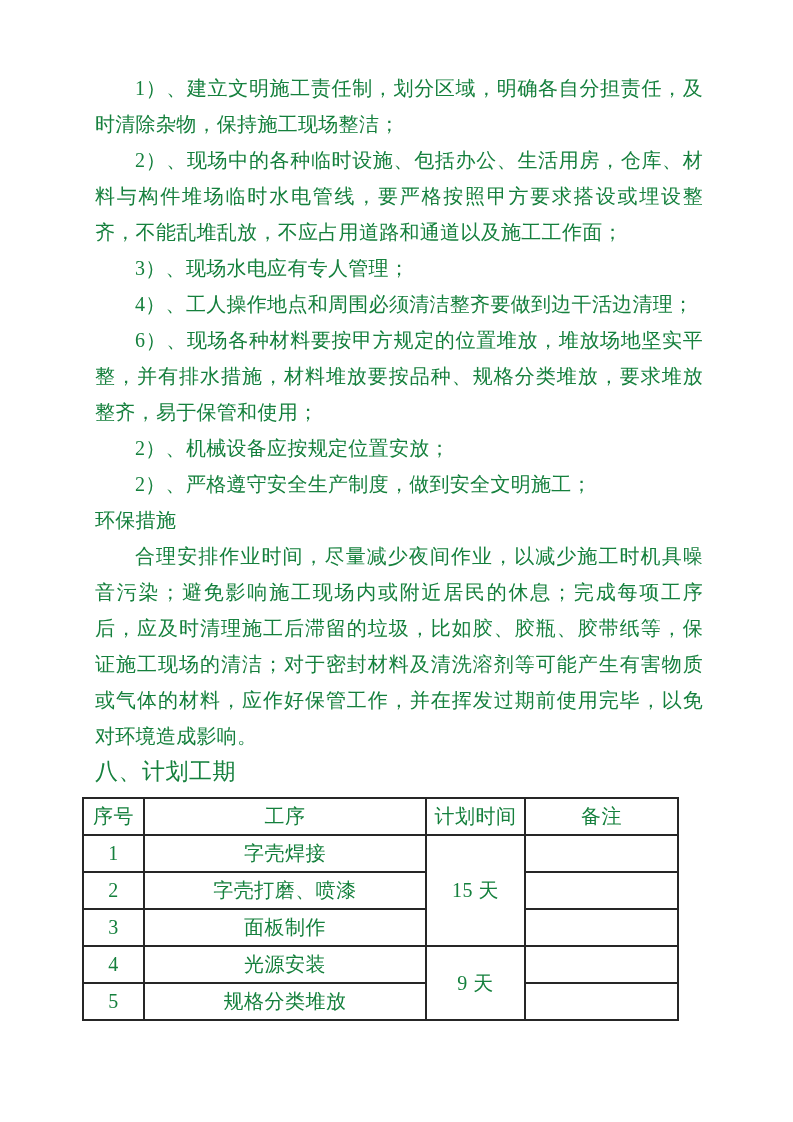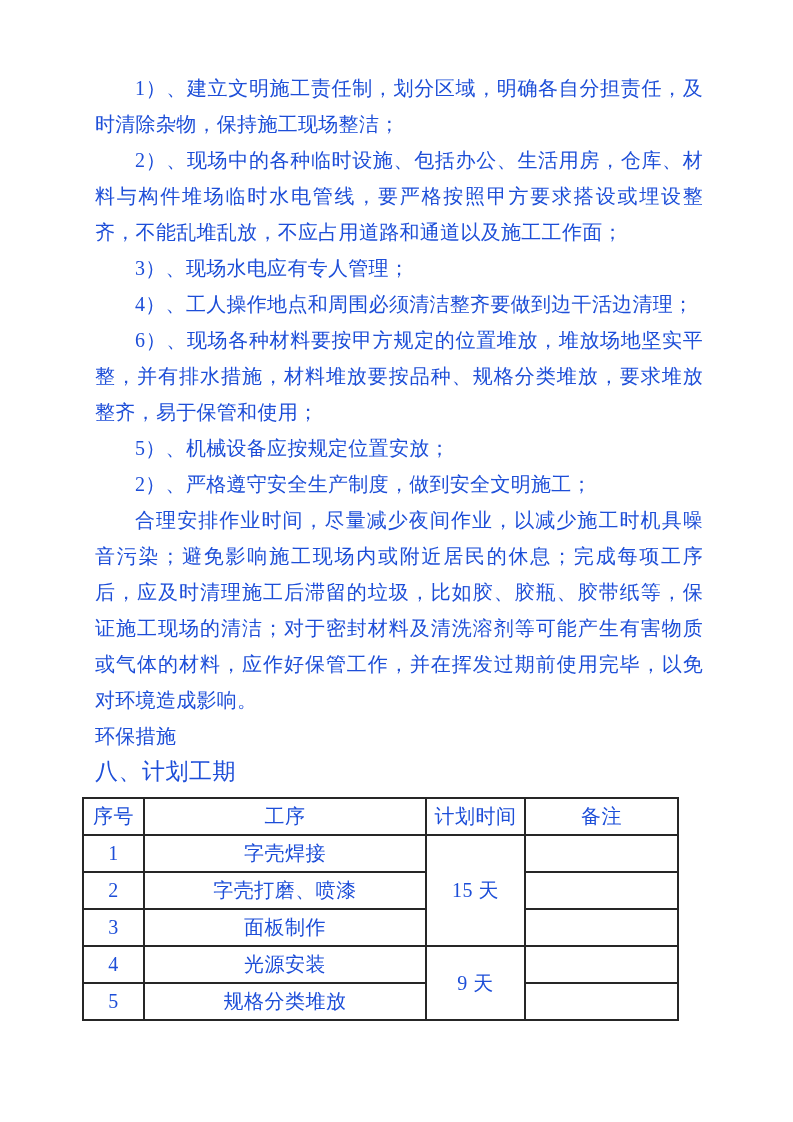--- a/index.html
+++ b/index.html
@@ -14,7 +14,7 @@
     background: #ffffff;
     overflow: hidden;
     font-family: "Liberation Serif", "DejaVu Serif", serif;
-    color: #1d4ed8;
+    color: #15803d;
   }
   .content {
     position: absolute;

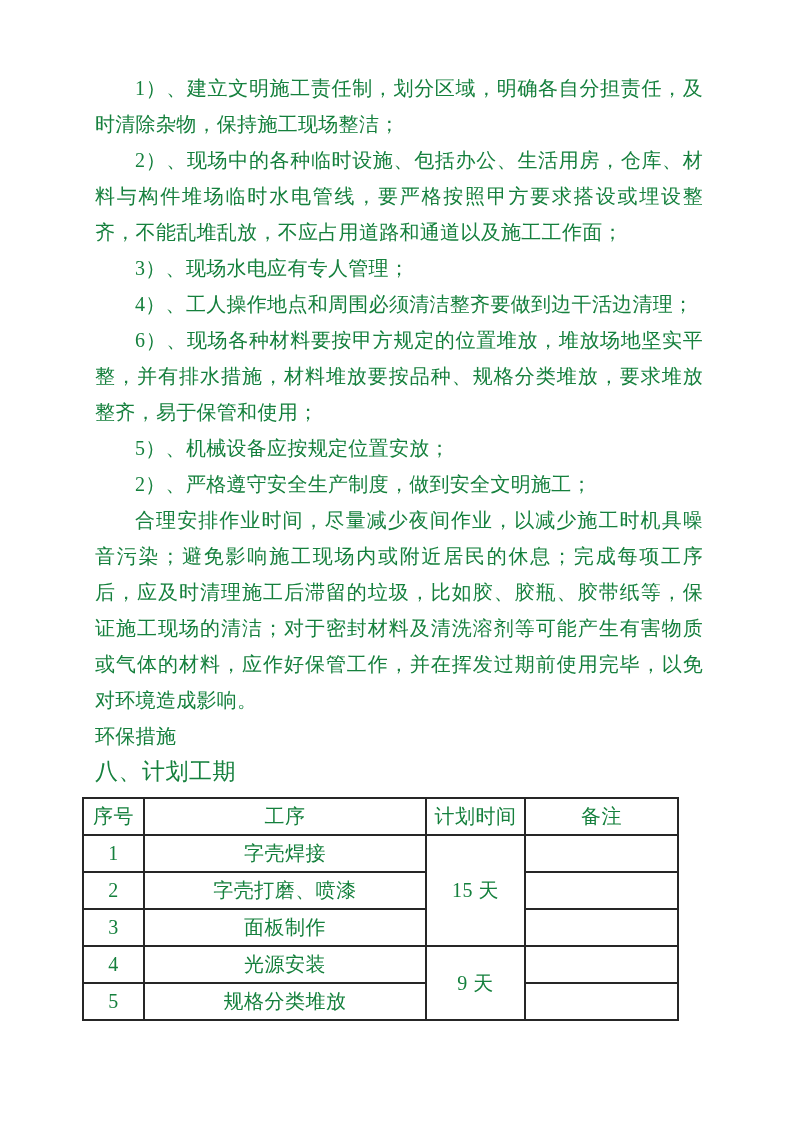--- a/index.html
+++ b/index.html
@@ -74,7 +74,7 @@
         <div class="para indent">3）、现场水电应有专人管理；</div>
         <div class="para indent">4）、工人操作地点和周围必须清洁整齐要做到边干活边清理；</div>
         <div class="para indent">6）、现场各种材料要按甲方规定的位置堆放，堆放场地坚实平整，并有排水措施，材料堆放要按品种、规格分类堆放，要求堆放整齐，易于保管和使用；</div>
-        <div class="para indent">5）、机械设备应按规定位置安放；</div>
+        <div class="para indent">2）、机械设备应按规定位置安放；</div>
         <div class="para indent">2）、严格遵守安全生产制度，做到安全文明施工；</div>
         <div class="para indent">合理安排作业时间，尽量减少夜间作业，以减少施工时机具噪音污染；避免影响施工现场内或附近居民的休息；完成每项工序后，应及时清理施工后滞留的垃圾，比如胶、胶瓶、胶带纸等，保证施工现场的清洁；对于密封材料及清洗溶剂等可能产生有害物质或气体的材料，应作好保管工作，并在挥发过期前使用完毕，以免对环境造成影响。</div>
         <div class="para">环保措施</div>

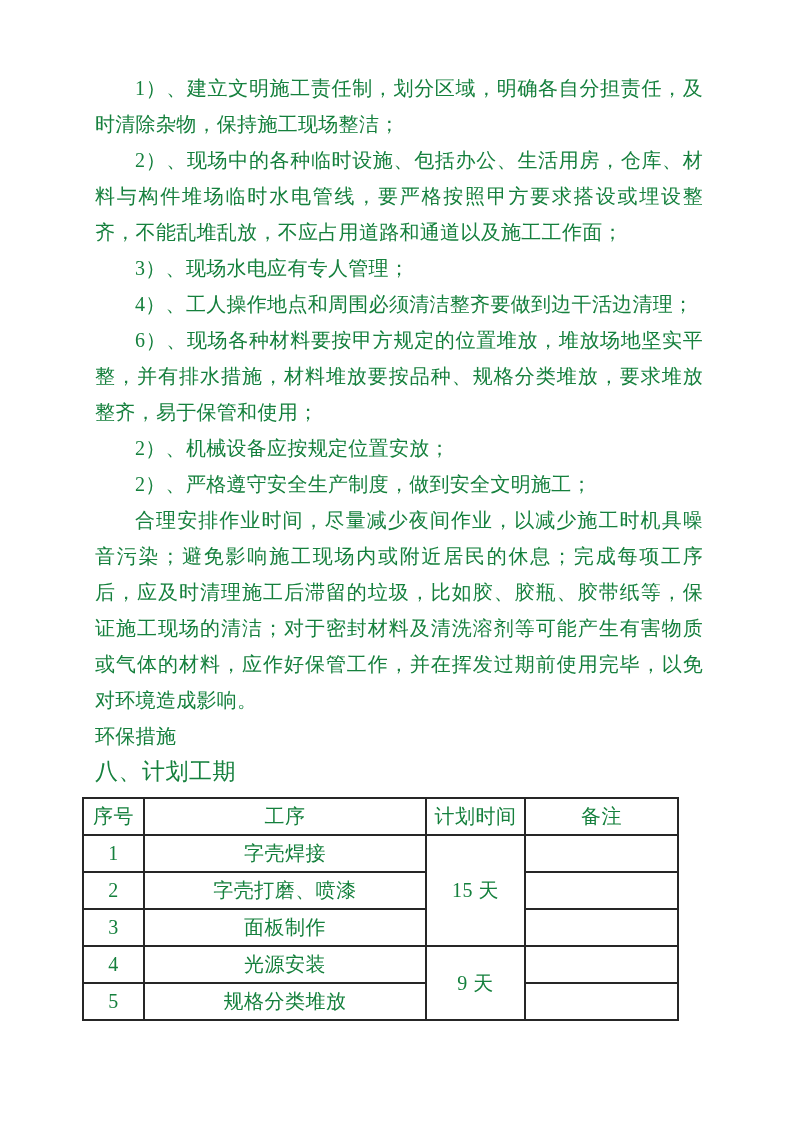--- a/index.html
+++ b/index.html
@@ -76,8 +76,8 @@
         <div class="para indent">6）、现场各种材料要按甲方规定的位置堆放，堆放场地坚实平整，并有排水措施，材料堆放要按品种、规格分类堆放，要求堆放整齐，易于保管和使用；</div>
         <div class="para indent">2）、机械设备应按规定位置安放；</div>
         <div class="para indent">2）、严格遵守安全生产制度，做到安全文明施工；</div>
+        <div class="para">环保措施</div>
         <div class="para indent">合理安排作业时间，尽量减少夜间作业，以减少施工时机具噪音污染；避免影响施工现场内或附近居民的休息；完成每项工序后，应及时清理施工后滞留的垃圾，比如胶、胶瓶、胶带纸等，保证施工现场的清洁；对于密封材料及清洗溶剂等可能产生有害物质或气体的材料，应作好保管工作，并在挥发过期前使用完毕，以免对环境造成影响。</div>
-        <div class="para">环保措施</div>
       </div>
 
     <div class="heading">八、计划工期</div>

